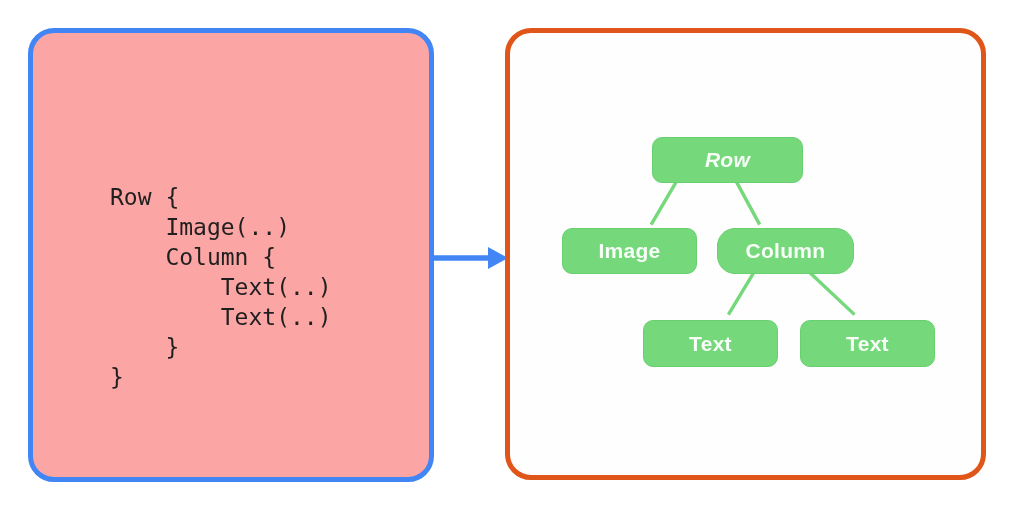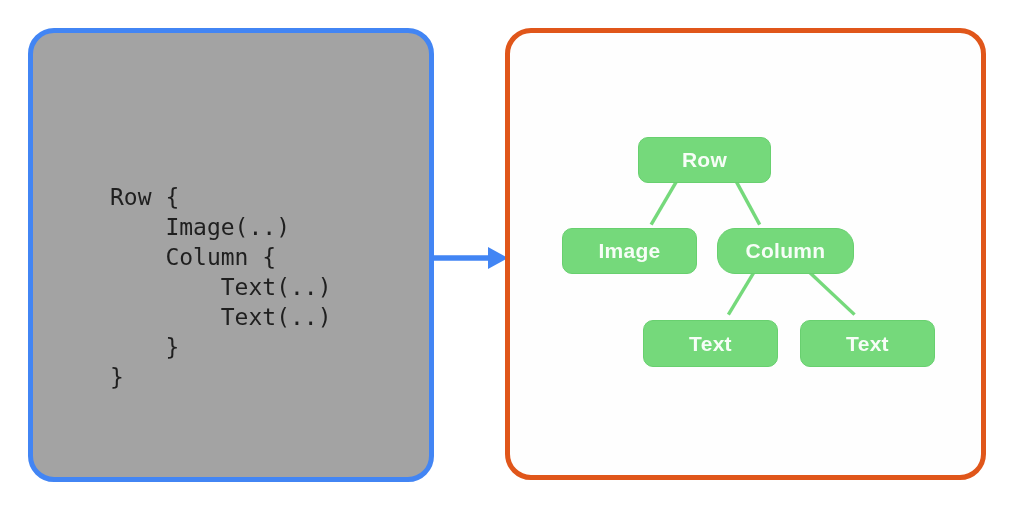--- a/index.html
+++ b/index.html
@@ -87,7 +87,7 @@
     letter-spacing: 0.3px;
   }
   
-  .node-row    { left: 128px; top: 104px; width: 133px; height: 46px; }
+  .node-row    { left: 142px; top: 104px; width: 151px; height: 46px; font-style: italic; }
   .node-image  { left:  52px; top: 195px; width: 135px; height: 46px; }
   .node-column { left: 207px; top: 195px; width: 137px; height: 46px; border-radius: 18px; }
   .node-text-1 { left: 133px; top: 287px; width: 135px; height: 47px; }

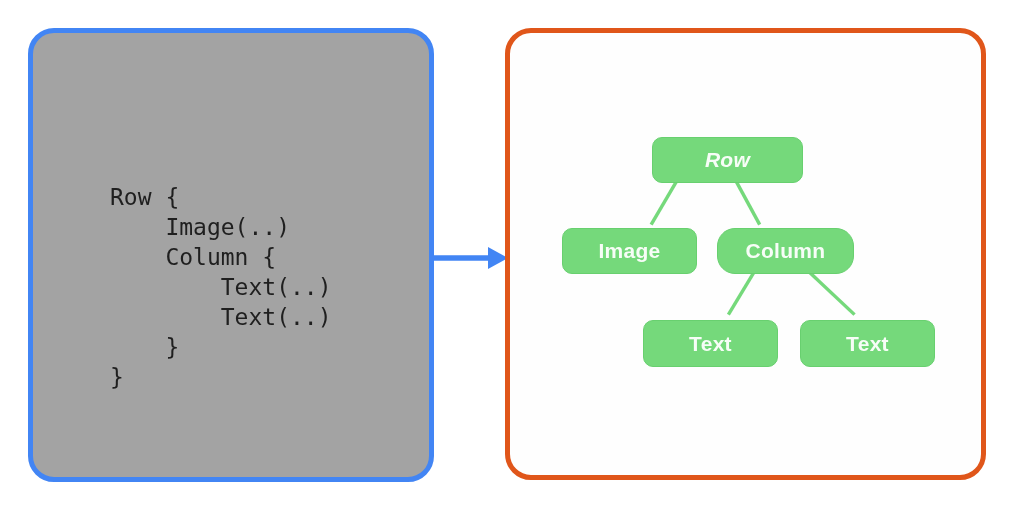--- a/index.html
+++ b/index.html
@@ -26,7 +26,7 @@
     box-sizing: border-box;
     border: 5px solid var(--code-box-border, #4285F4);
     border-radius: 26px;
-    background: #a3a3a3;
+    background: #fca5a5;
   }
   .code-block {
     position: absolute;

